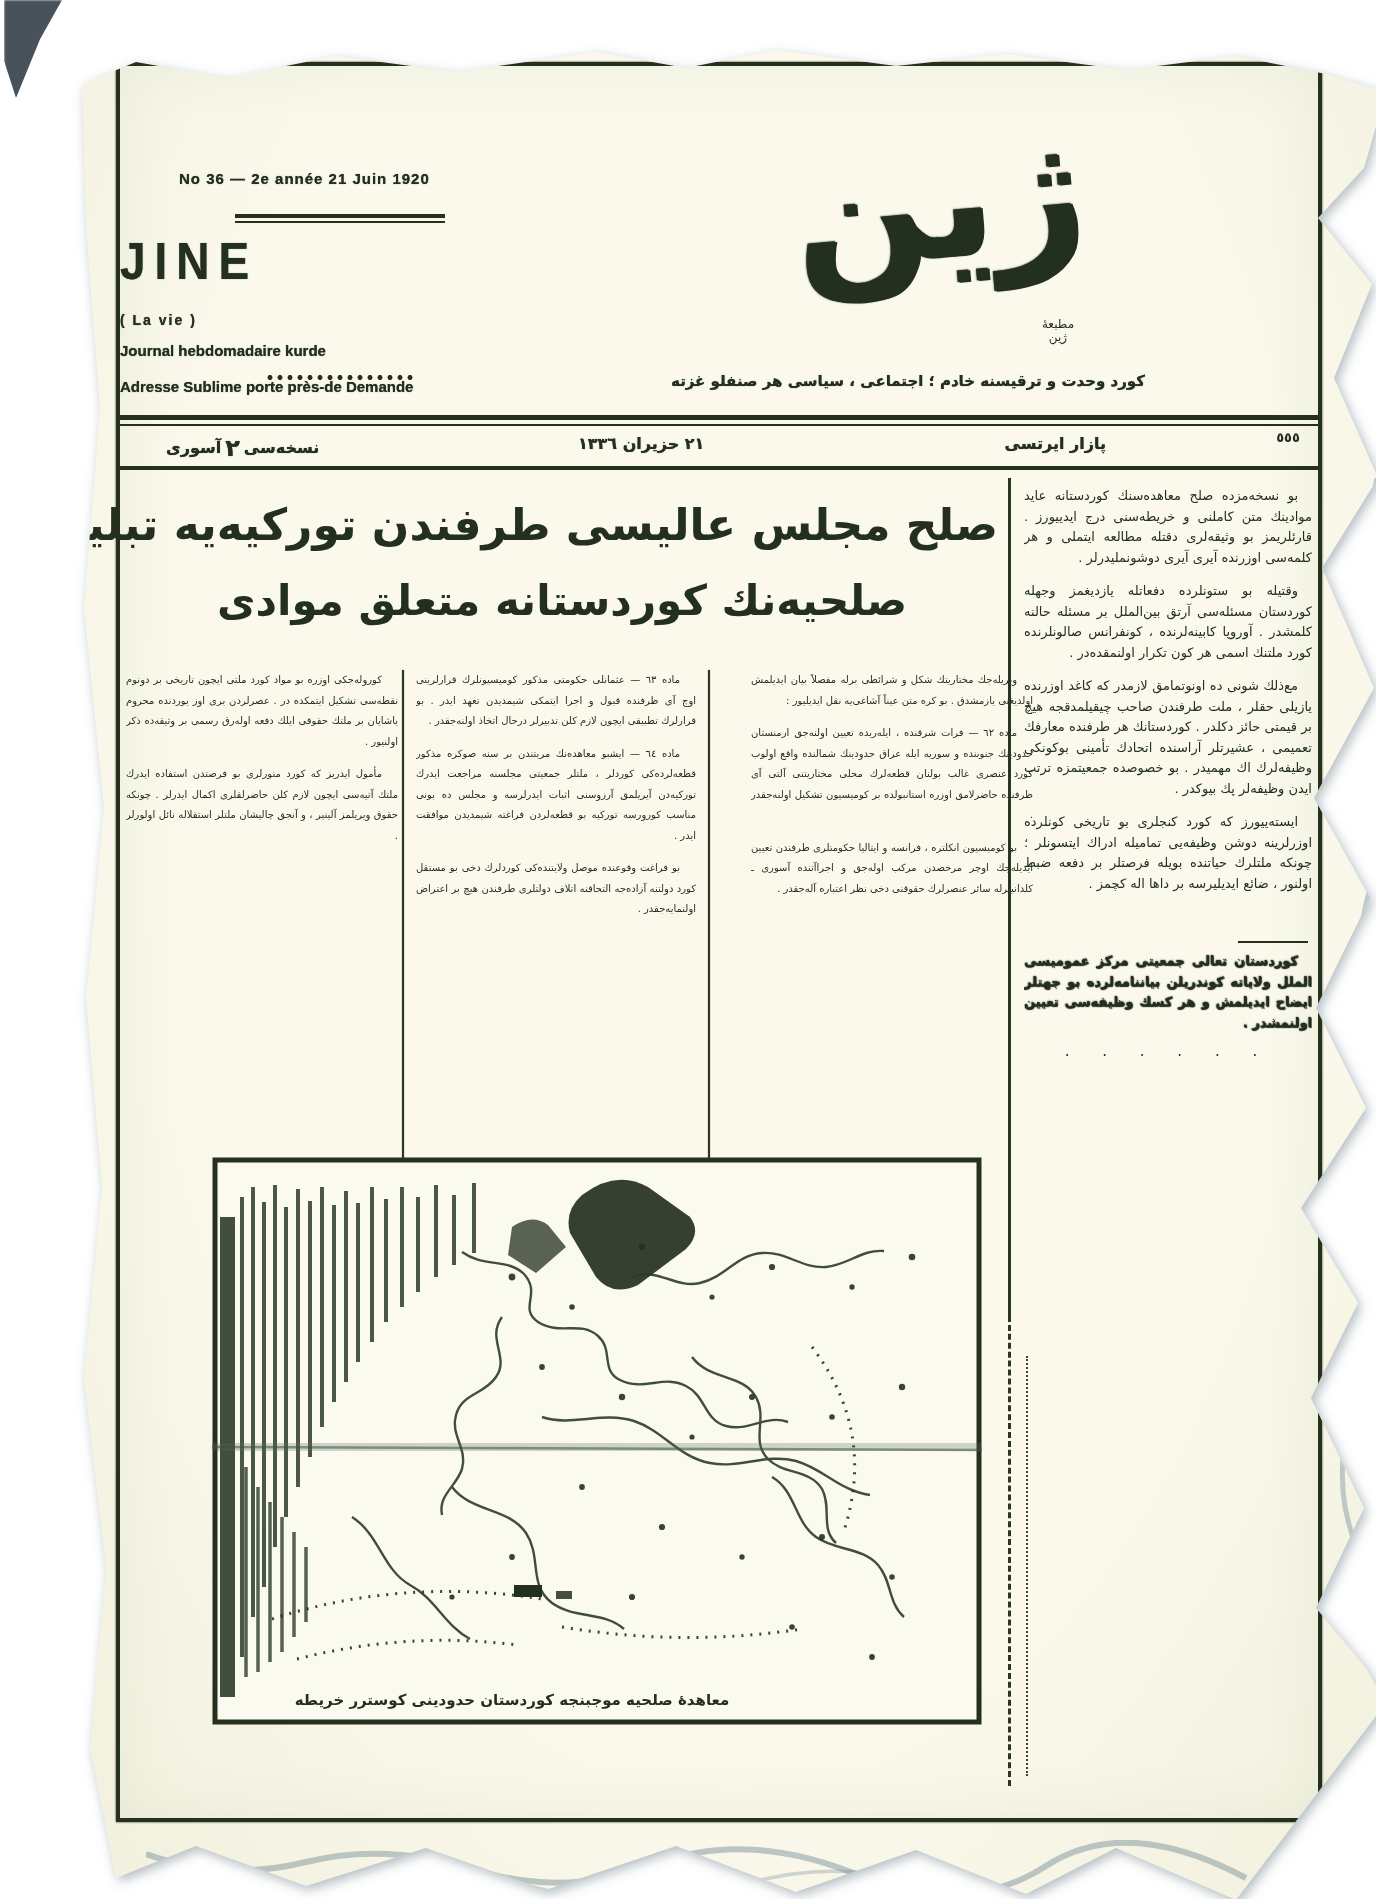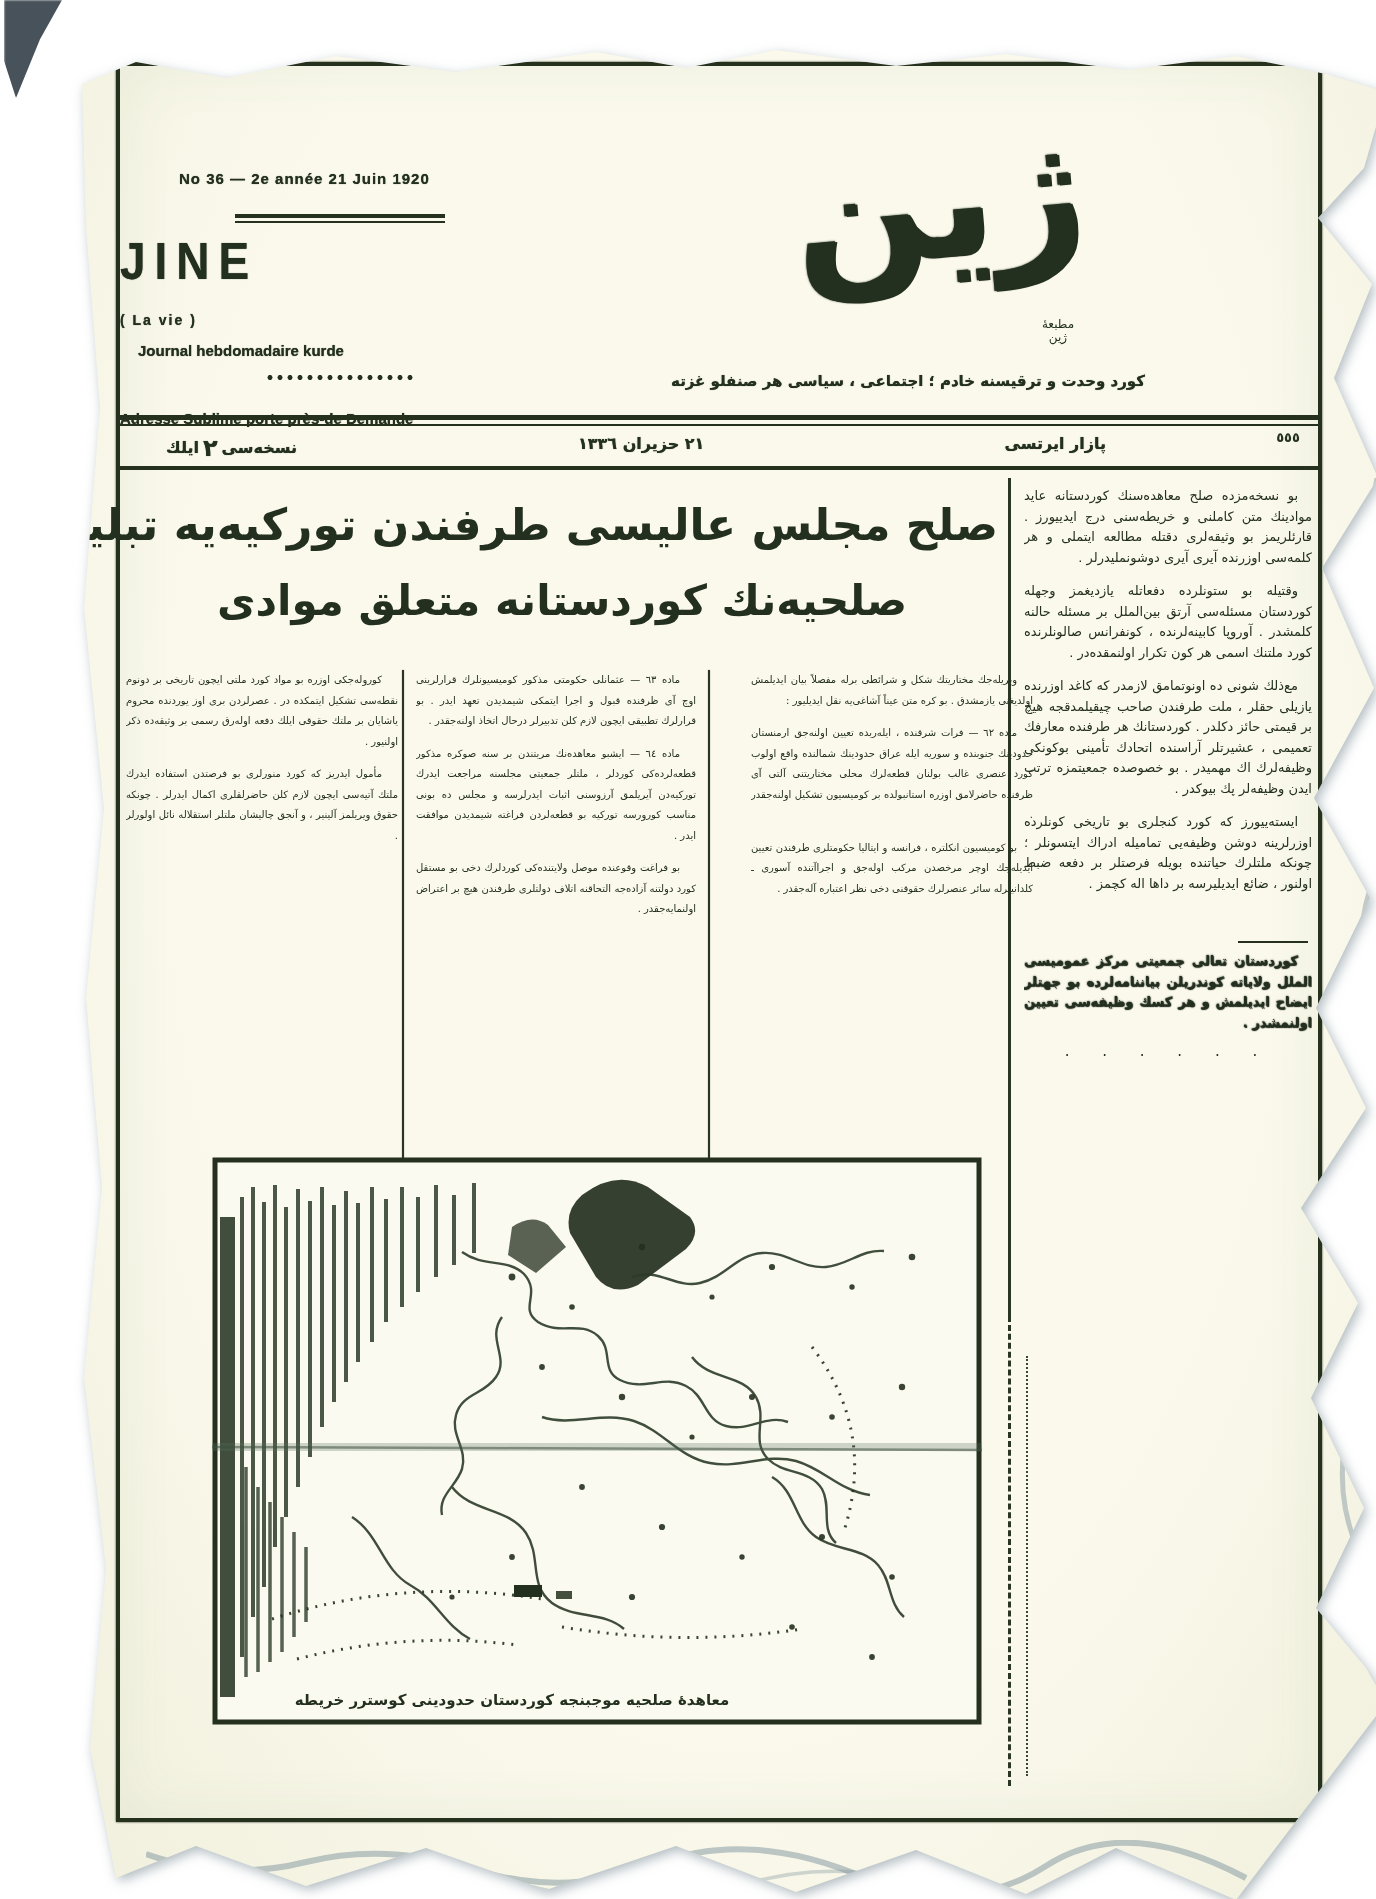--- a/index.html
+++ b/index.html
@@ -24,7 +24,7 @@
   .issue-rule{position:absolute;left:115px;top:148px;width:210px;height:3px;border-top:4px solid #25301d;border-bottom:2px solid #25301d;}
   .logo{position:absolute;left:0;top:168px;width:440px;font-size:46px;font-weight:bold;letter-spacing:9px;transform:scaleY(1.12);}
   .lavie{position:absolute;left:0;top:246px;width:440px;font-size:14px;font-weight:bold;letter-spacing:2px;}
-  .journal-line{position:absolute;left:0;top:276px;width:440px;font-size:15px;font-weight:bold;padding-left:18px;}
+  .journal-line{position:absolute;left:0;top:276px;width:440px;font-size:15px;font-weight:bold;}
   .squiggle{position:absolute;left:145px;top:308px;width:150px;height:7px;background-image:radial-gradient(circle,#25301d 2.2px,transparent 2.8px);background-size:10px 7px;}
   .address-line{position:absolute;left:0;top:344px;width:440px;font-size:15px;font-weight:bold;}
   

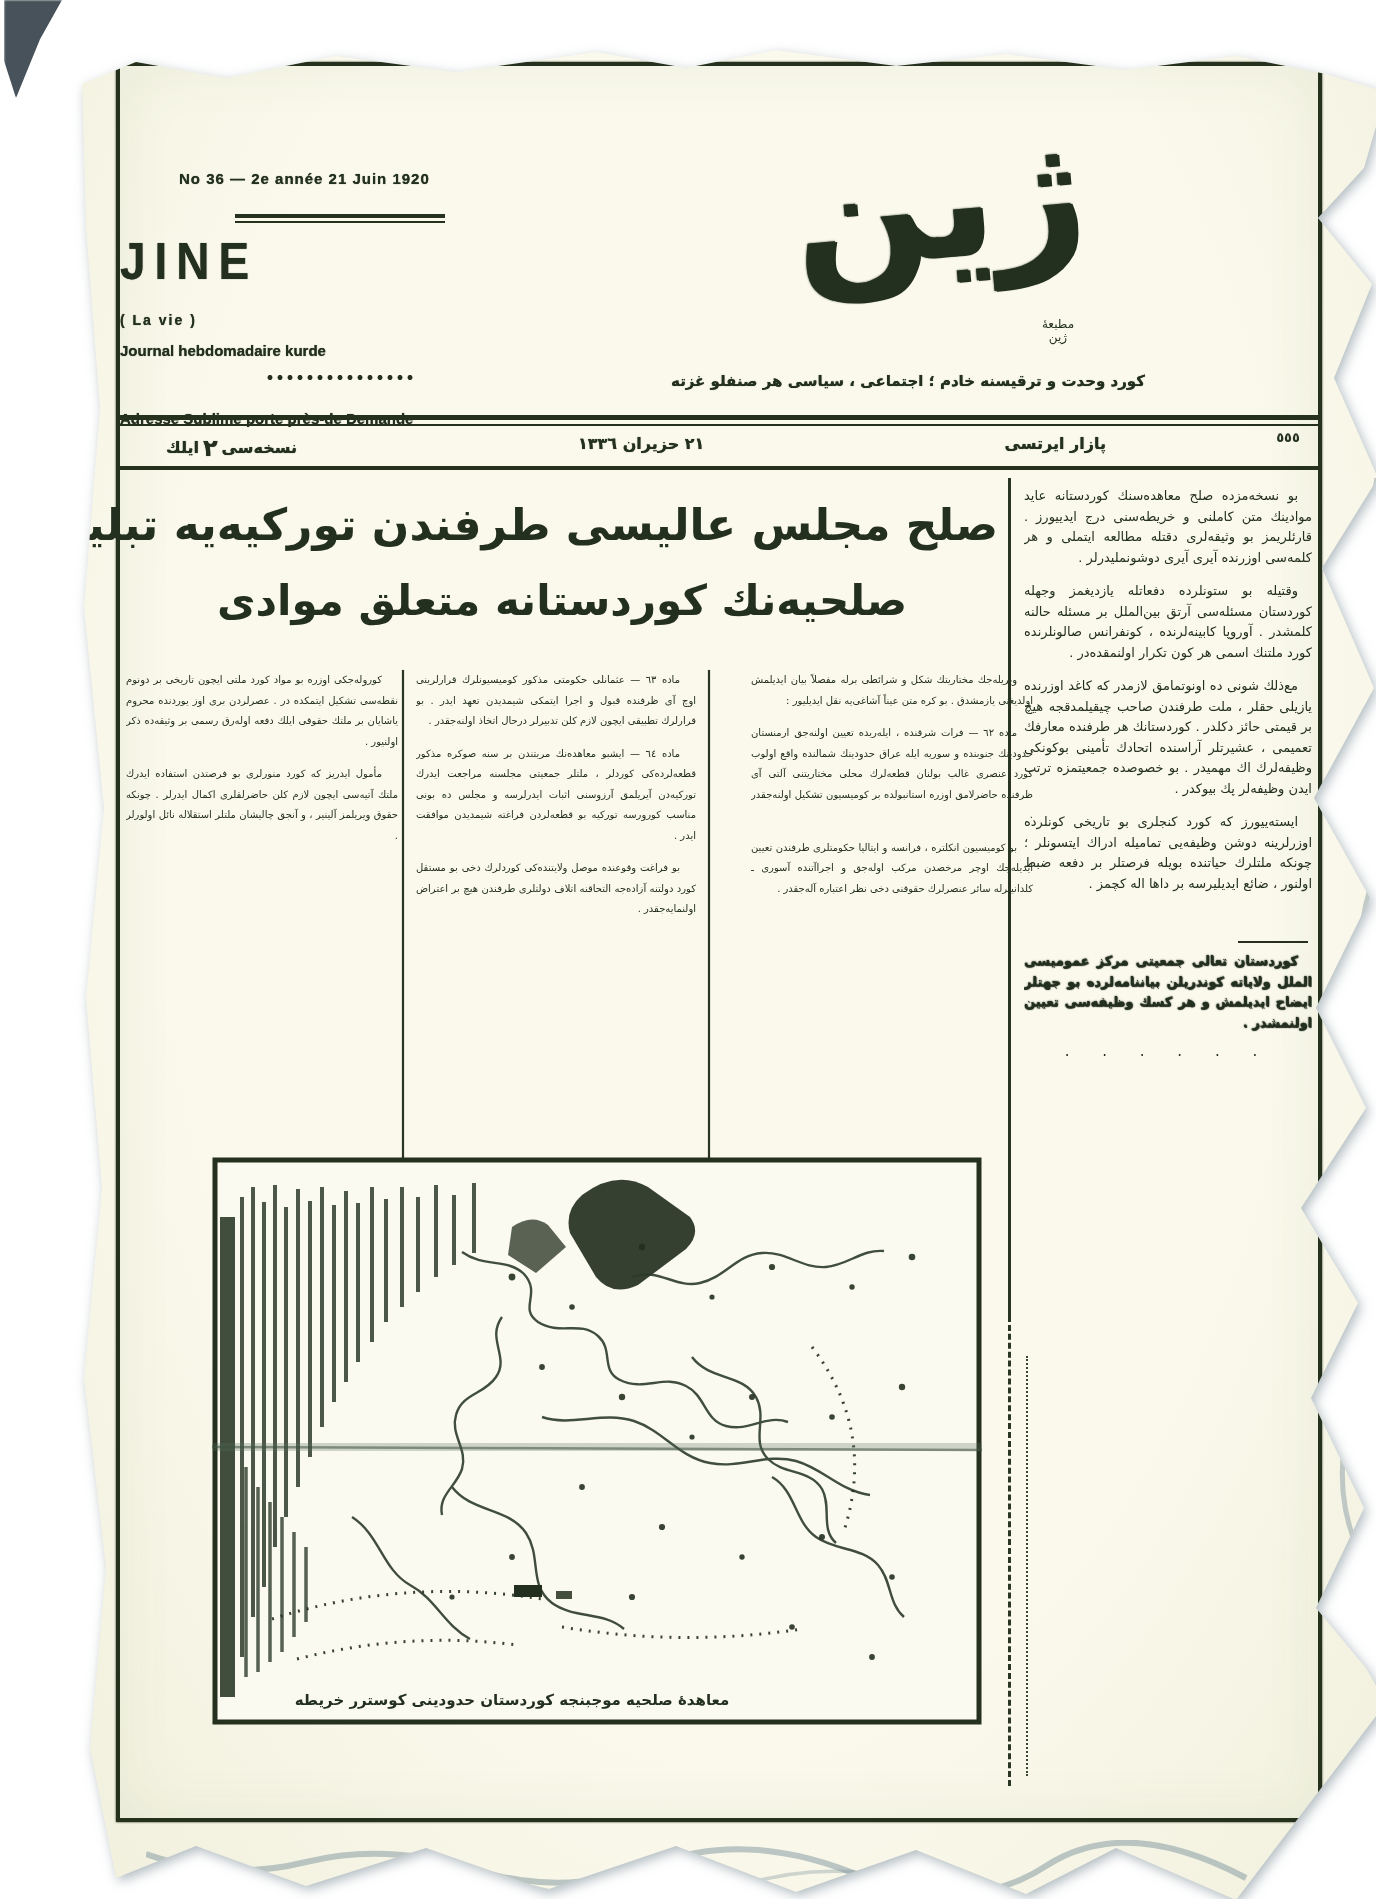--- a/index.html
+++ b/index.html
@@ -26,7 +26,7 @@
   .lavie{position:absolute;left:0;top:246px;width:440px;font-size:14px;font-weight:bold;letter-spacing:2px;}
   .journal-line{position:absolute;left:0;top:276px;width:440px;font-size:15px;font-weight:bold;}
   .squiggle{position:absolute;left:145px;top:308px;width:150px;height:7px;background-image:radial-gradient(circle,#25301d 2.2px,transparent 2.8px);background-size:10px 7px;}
-  .address-line{position:absolute;left:0;top:344px;width:440px;font-size:15px;font-weight:bold;}
+  .address-line{position:absolute;left:0;top:312px;width:440px;font-size:15px;font-weight:bold;}
   
   .calli{position:absolute;right:165px;top:36px;width:430px;text-align:center;font-size:158px;font-weight:bold;line-height:200px;transform:rotate(-5deg);text-shadow:0 0 2px #24301f,2px 1px 0 #24301f;}
   .seal{position:absolute;right:215px;top:252px;width:90px;text-align:center;font-size:12px;font-weight:normal;line-height:13px;filter:blur(.3px);}

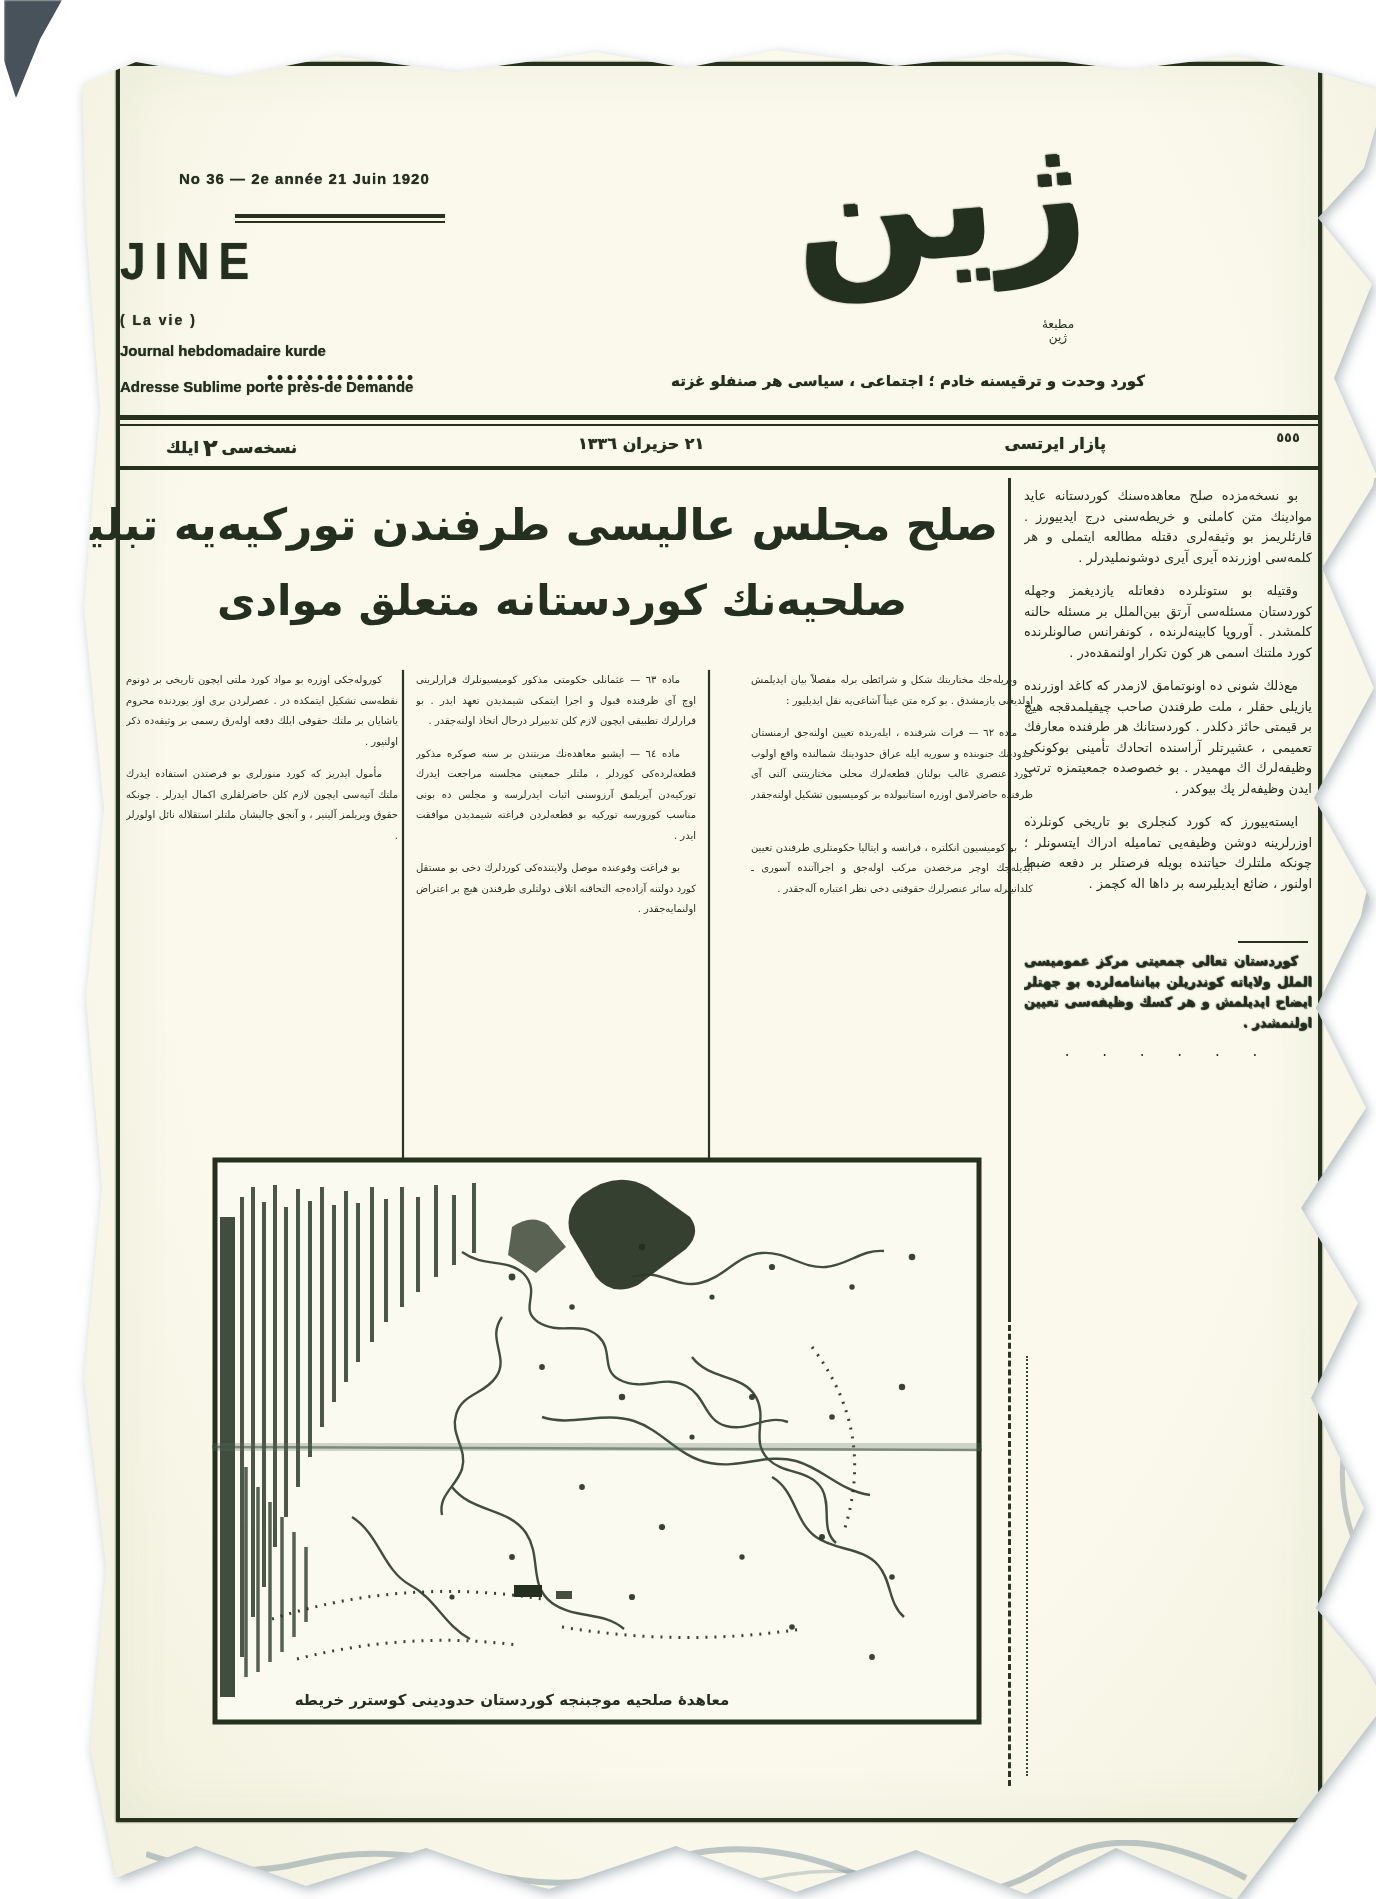--- a/index.html
+++ b/index.html
@@ -95,7 +95,7 @@
       <span class="db-day soft">پازار ایرتسی</span>
       <span class="db-date soft">۲۱ حزیران ۱۳۳٦</span>
       <span class="db-price soft">
-        <span>نسخه‌سی</span><b>۲</b><span>ایلك</span>
+        <span>نسخه‌سی</span><b>۲</b><span>آسوری</span>
       </span>
       <span class="rule"></span>
     </div>

